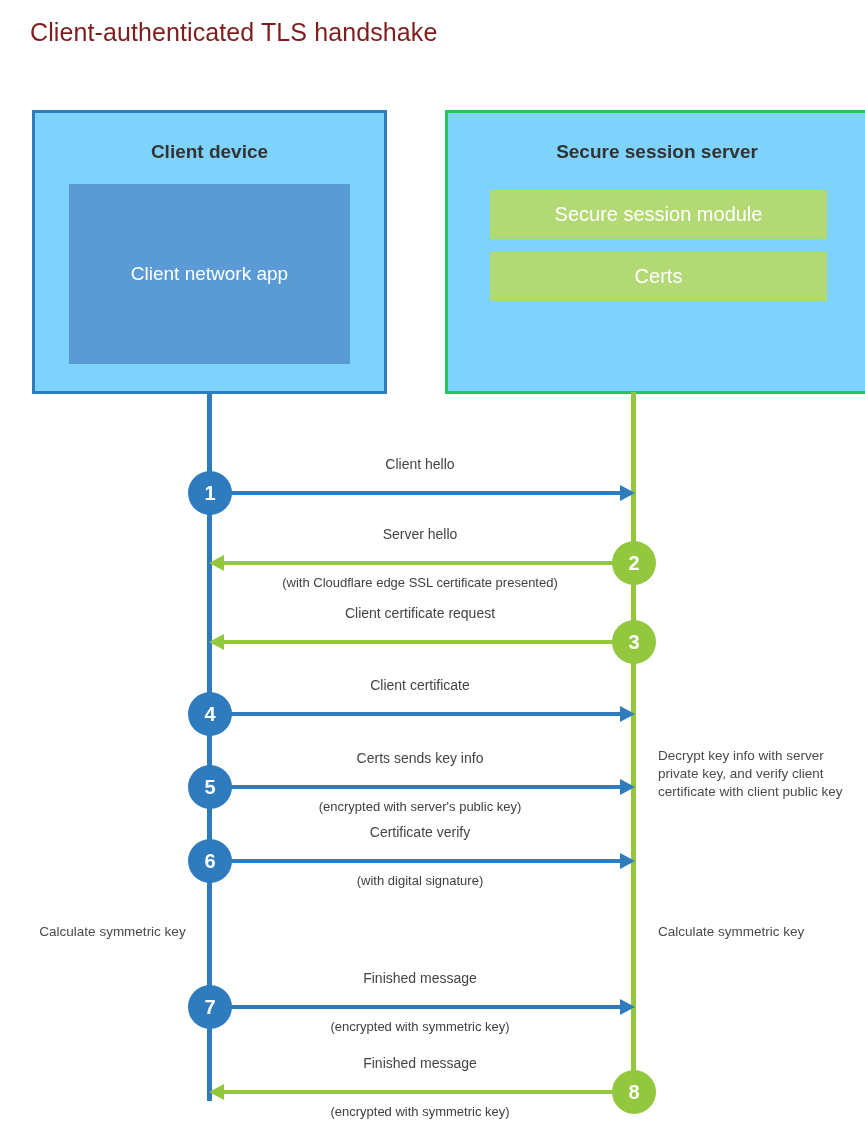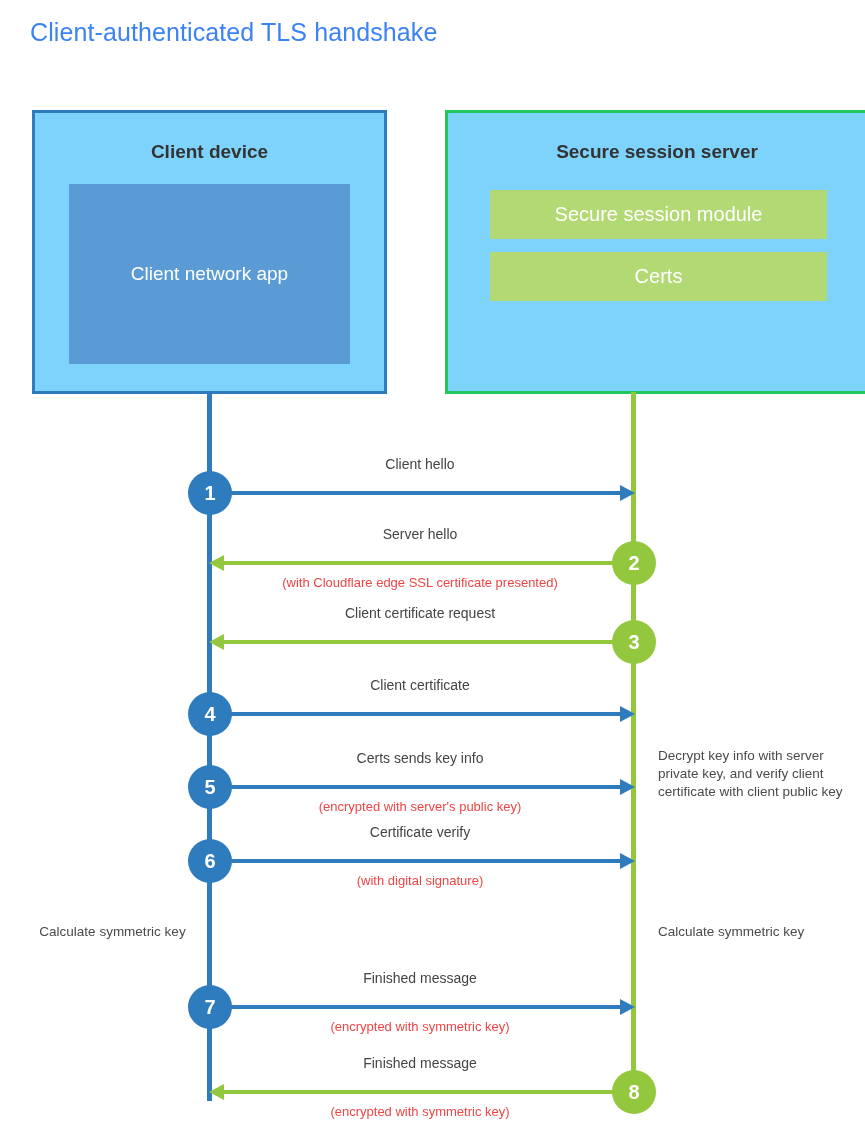--- a/index.html
+++ b/index.html
@@ -23,7 +23,7 @@
     top: 18px;
     font-size: 25px;
     font-weight: 400;
-    color: #3b82f6;
+    color: #7f1d1d;
     letter-spacing: 0.1px;
     white-space: nowrap;
   }

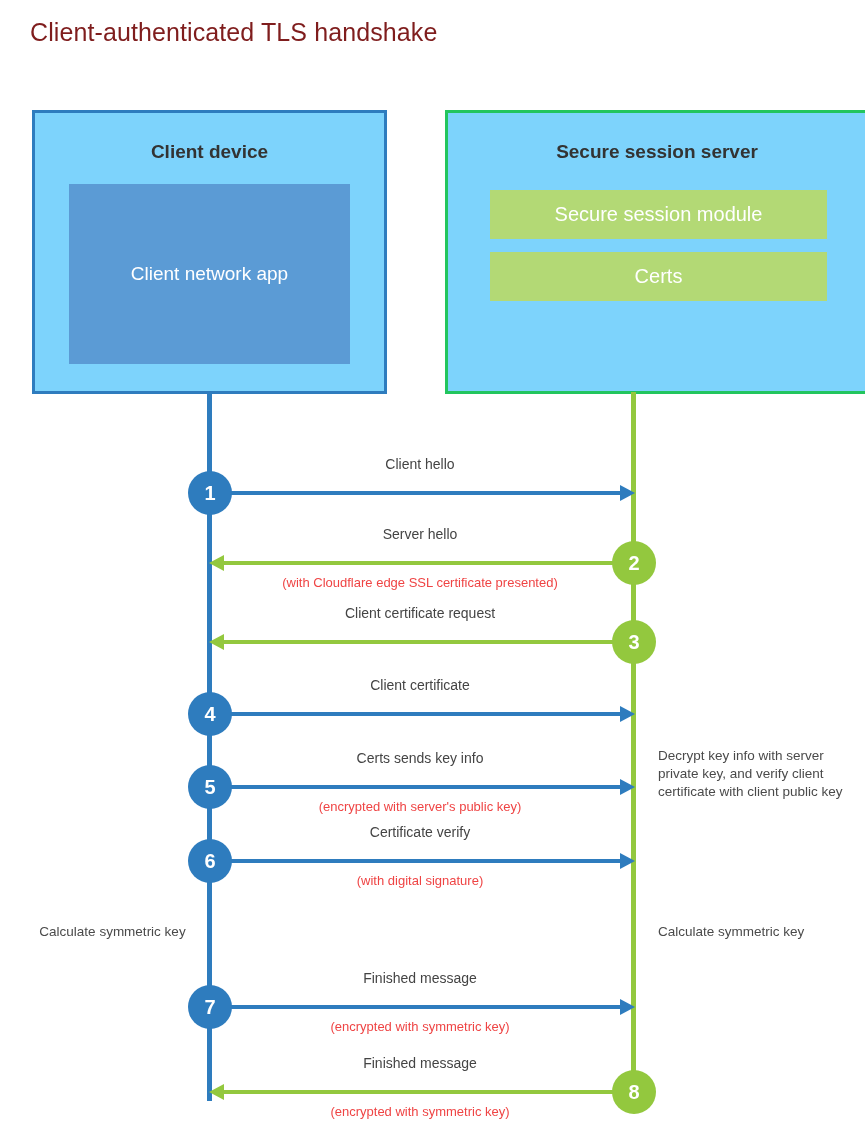--- a/index.html
+++ b/index.html
@@ -176,7 +176,7 @@
     width: 420px;
     text-align: center;
     font-size: 13px;
-    color: #ef4444;
+    color: #404040;
     top: 12px;
   }
 

